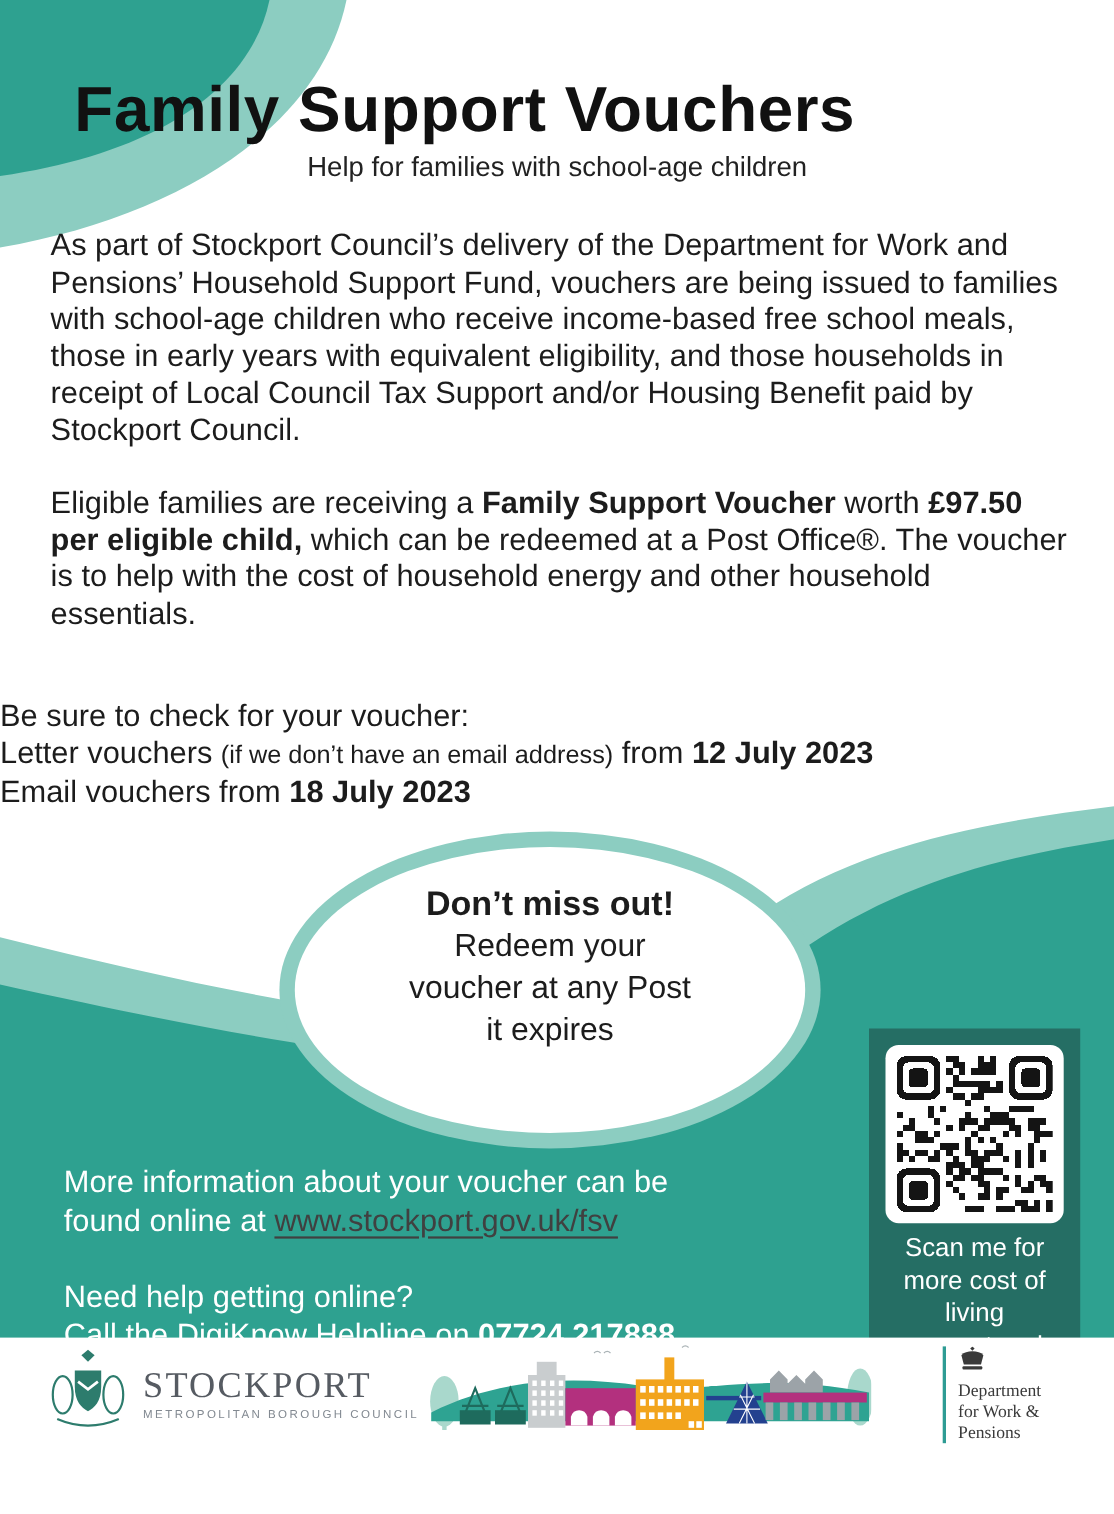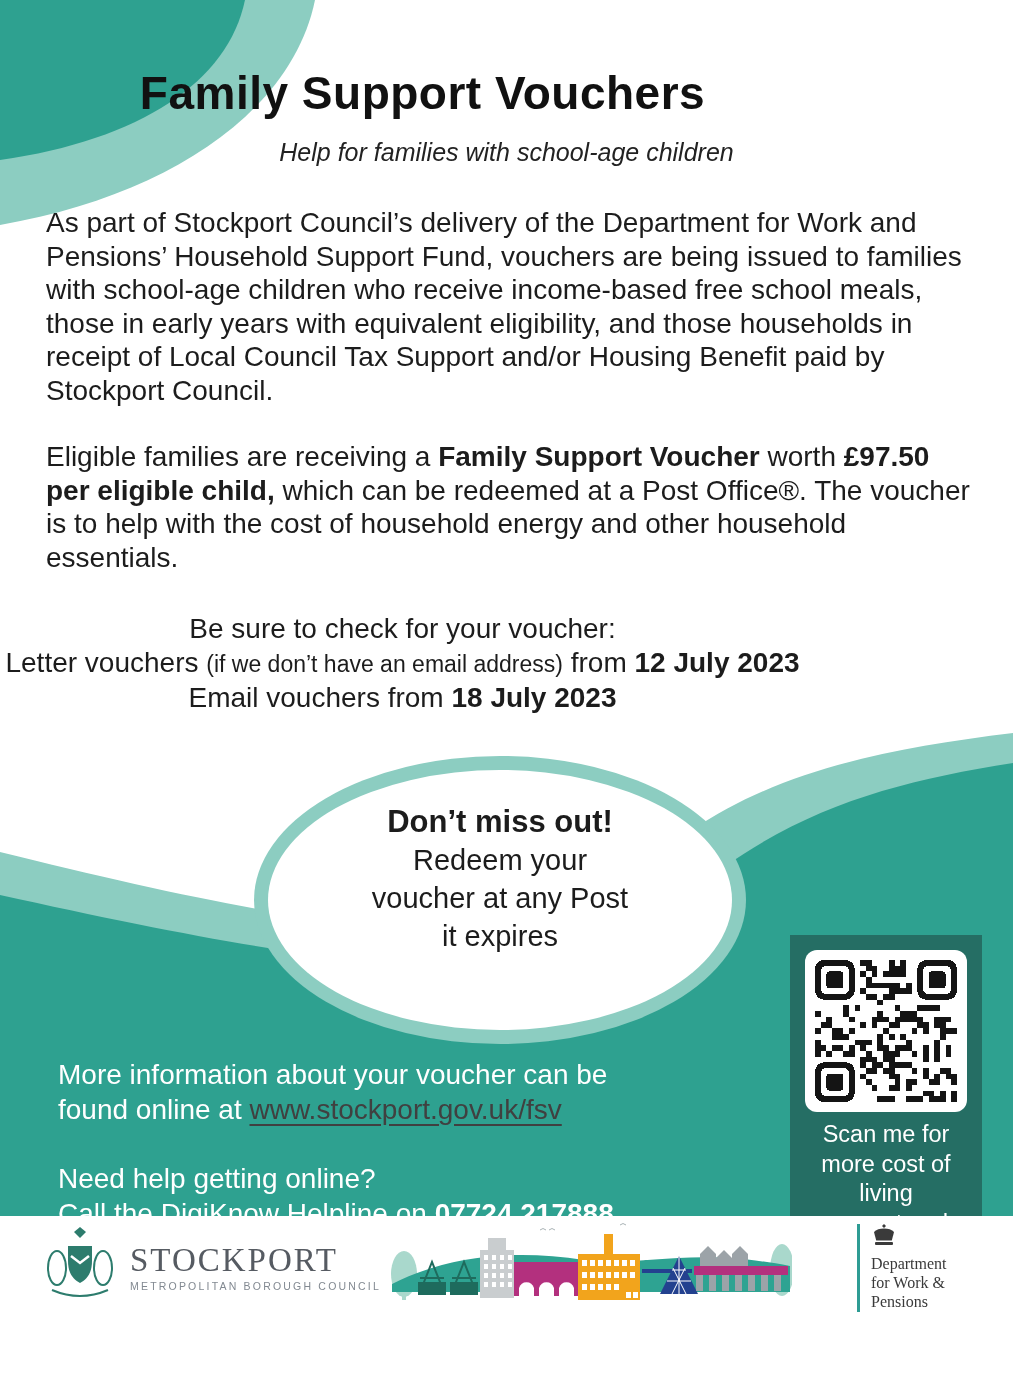--- a/index.html
+++ b/index.html
@@ -13,7 +13,7 @@
   
   #corner{left:0;top:0;}
   
-  #title{top:66px;left:0;width:845px;text-align:center;font-size:46px;font-weight:bold;letter-spacing:0.5px;color:#111;}
+  #title{top:66px;left:0;width:845px;text-align:center;font-size:58px;font-weight:bold;letter-spacing:0.5px;color:#111;}
   #subtitle{top:138px;left:0;width:1013px;text-align:center;font-size:25px;font-style:italic;color:#222;}
   
   .para{left:46px;width:926px;font-size:28px;line-height:33.6px;color:#1c1c1c;}

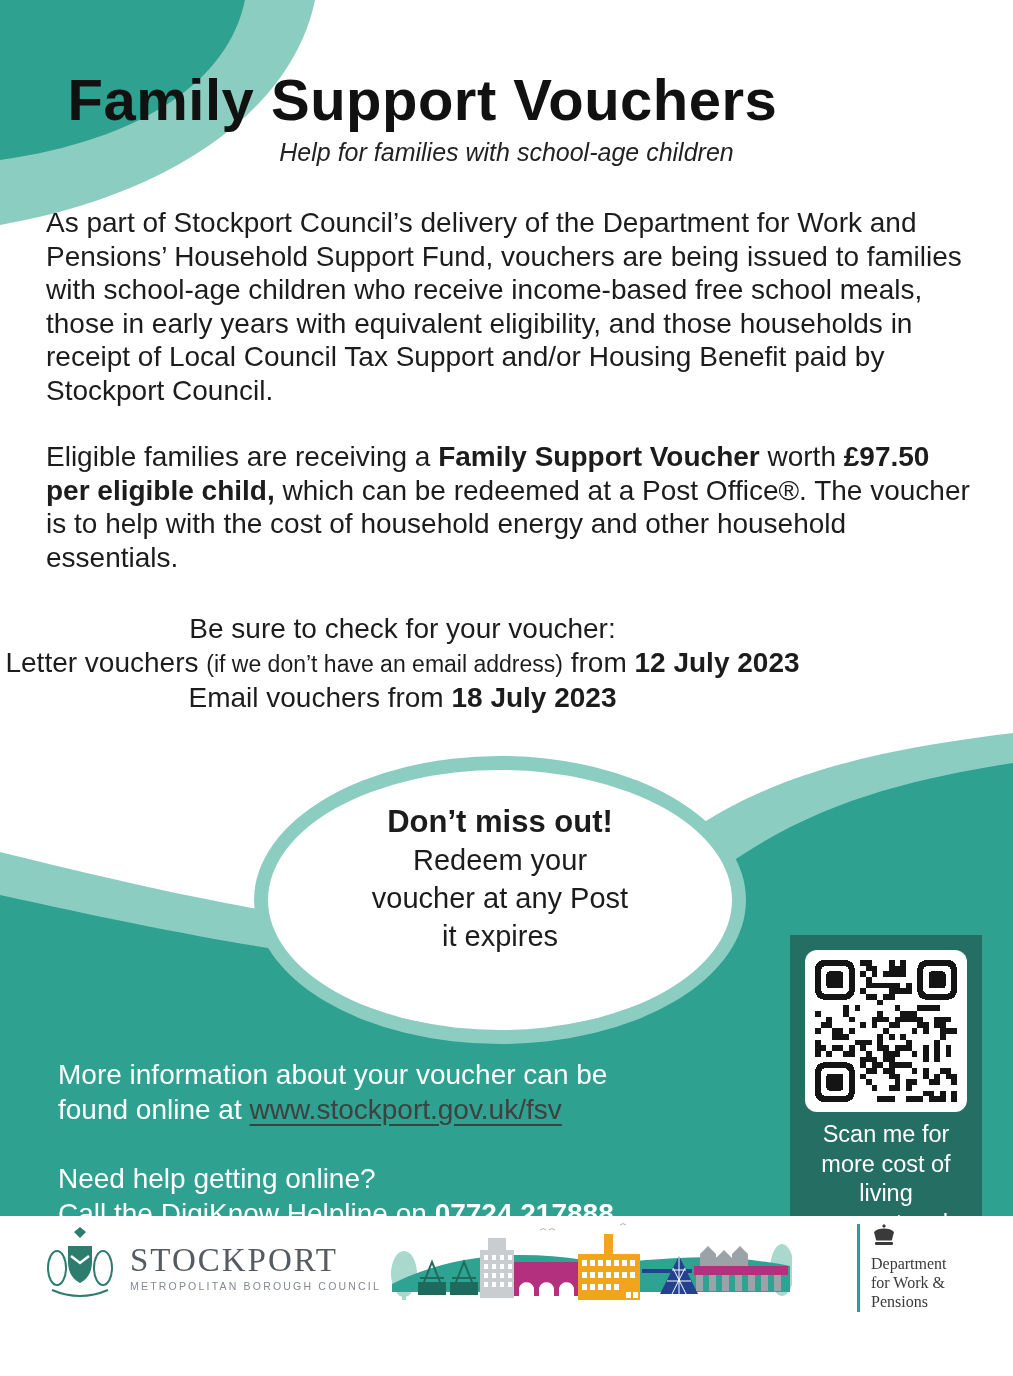--- a/index.html
+++ b/index.html
@@ -14,7 +14,7 @@
   #corner{left:0;top:0;}
   
   #title{top:66px;left:0;width:845px;text-align:center;font-size:58px;font-weight:bold;letter-spacing:0.5px;color:#111;}
-  #subtitle{top:138px;left:0;width:1013px;text-align:center;font-size:25px;font-style:italic;color:#222;}
+  #subtitle{top:138px;left:0;width:1013px;text-align:center;font-size:25px;color:#222;}
   
   .para{left:46px;width:926px;font-size:28px;line-height:33.6px;color:#1c1c1c;}
   #para1{top:206px;}

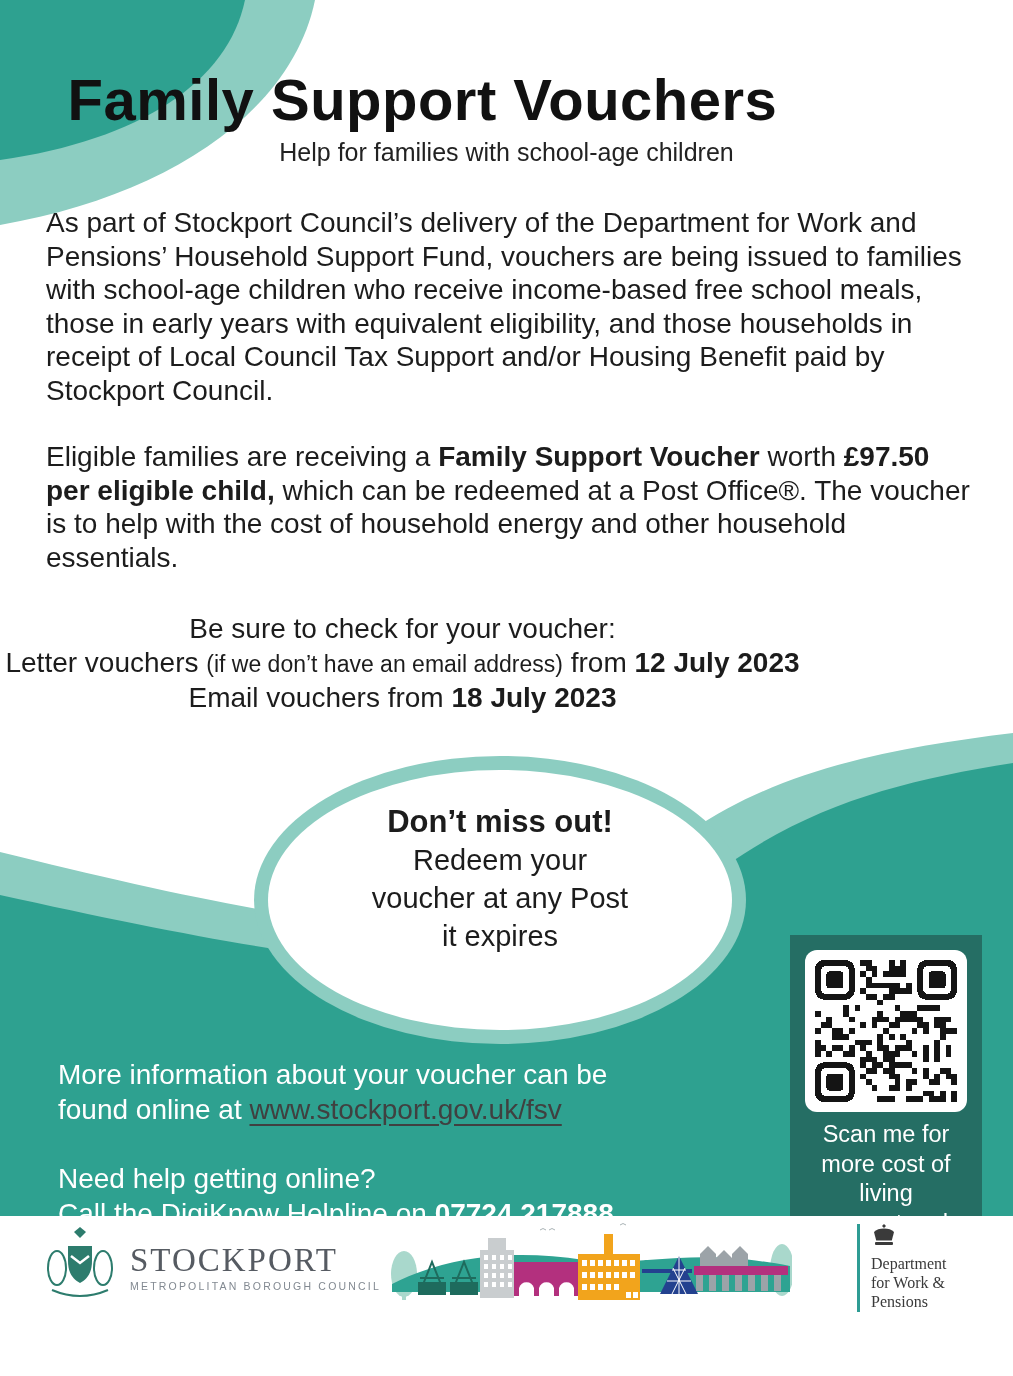--- a/index.html
+++ b/index.html
@@ -21,7 +21,7 @@
   #para2{top:440px;}
   .b{font-weight:bold;}
   
-  #check{top:612px;left:0;width:805px;text-align:center;font-size:28px;line-height:33.5px;}
+  #check{top:634px;left:0;width:805px;text-align:left;font-size:28px;line-height:33.5px;}
   #check .small{font-size:23px;}
   
   #wave{left:0;top:720px;}

